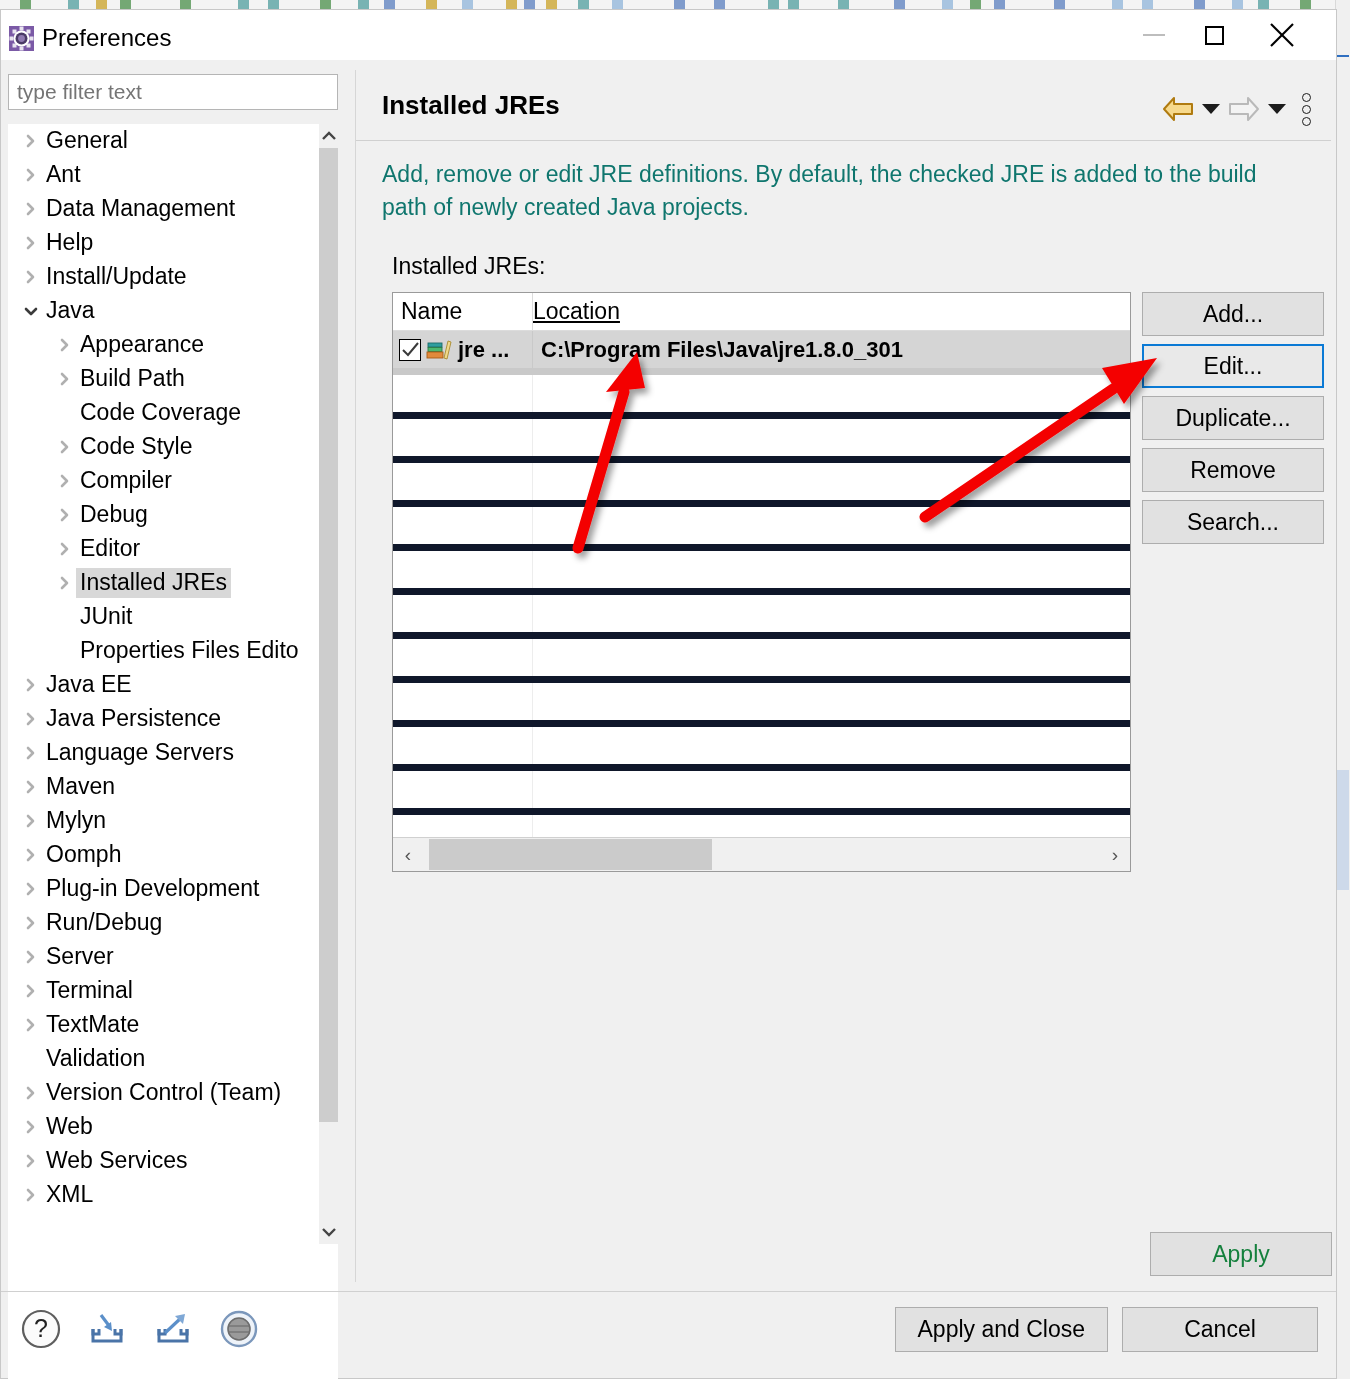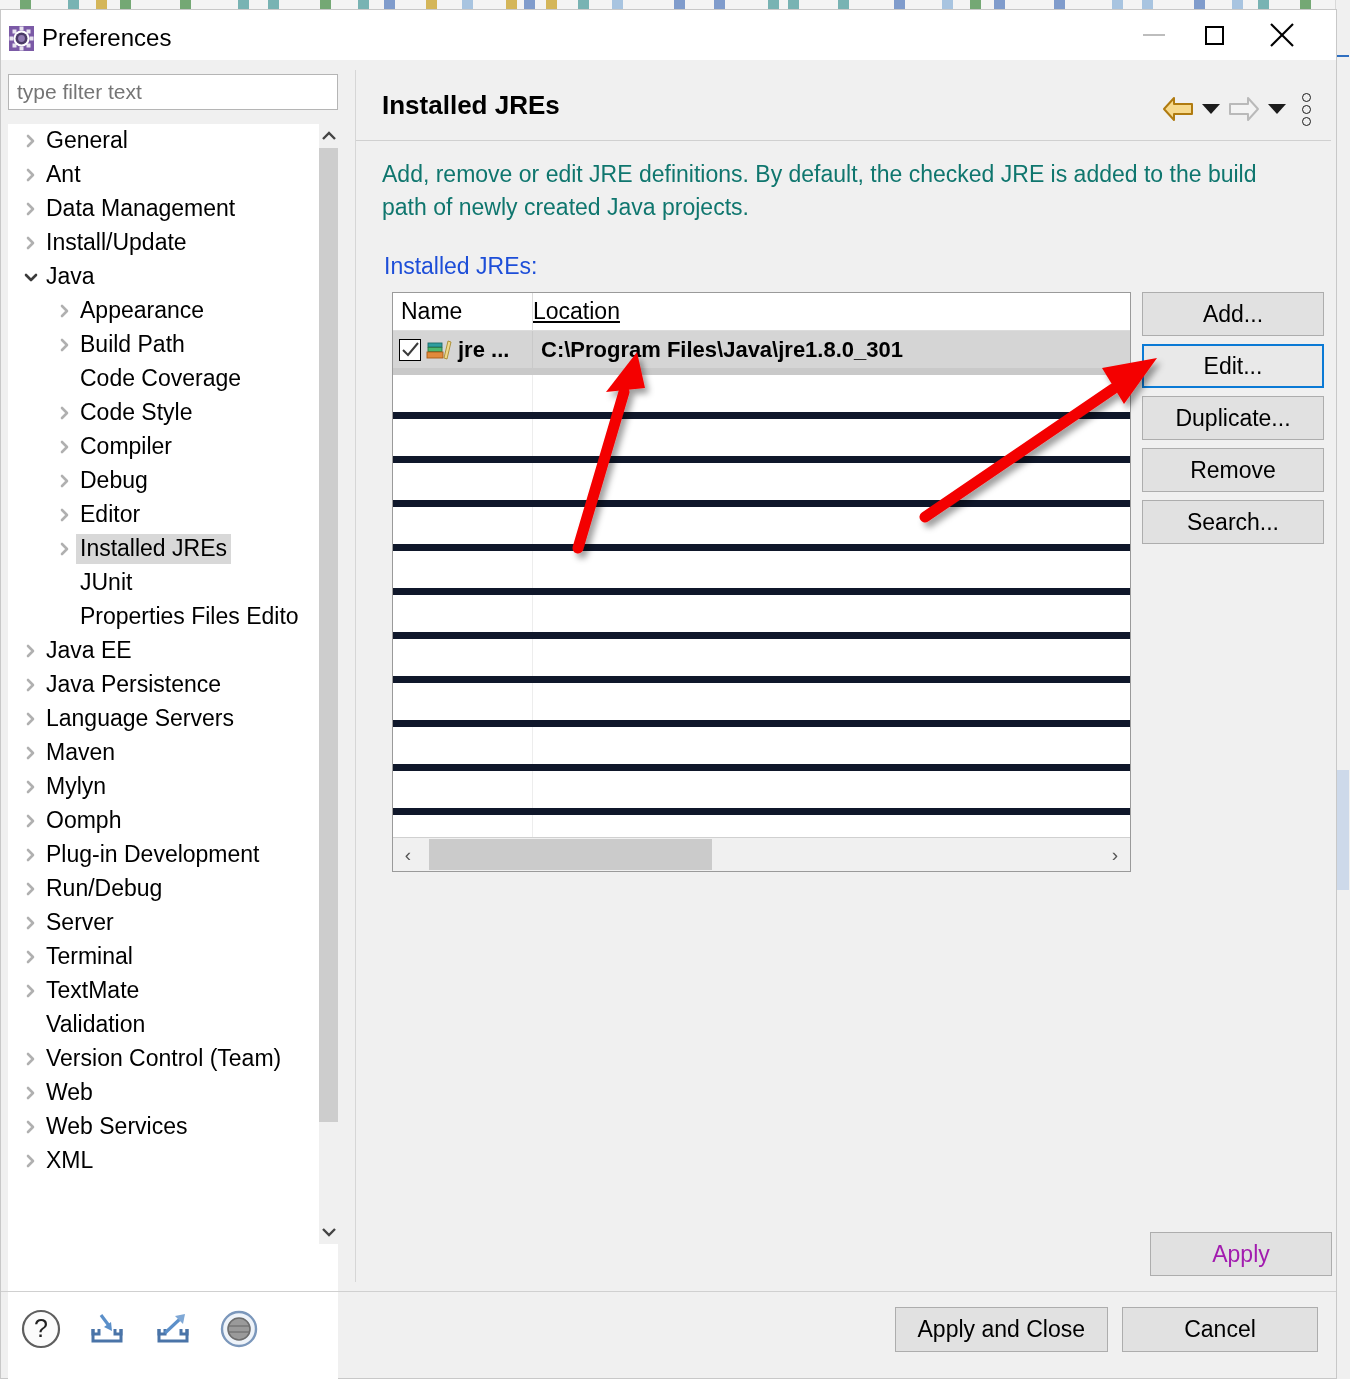--- a/index.html
+++ b/index.html
@@ -443,6 +443,14 @@
                 <polyline points="4,3 9,8 4,13" fill="none" stroke="#b0b0b0" stroke-width="2.6" stroke-linecap="round" stroke-linejoin="round"></polyline>
               </svg>
             </span>
+            <span class="label">Help</span>
+          </div>
+          <div class="tree-item lvl0">
+            <span class="twisty">
+              <svg width="14" height="16" viewBox="0 0 14 16">
+                <polyline points="4,3 9,8 4,13" fill="none" stroke="#b0b0b0" stroke-width="2.6" stroke-linecap="round" stroke-linejoin="round"></polyline>
+              </svg>
+            </span>
             <span class="label">Install/Update</span>
           </div>
           <div class="tree-item lvl0">

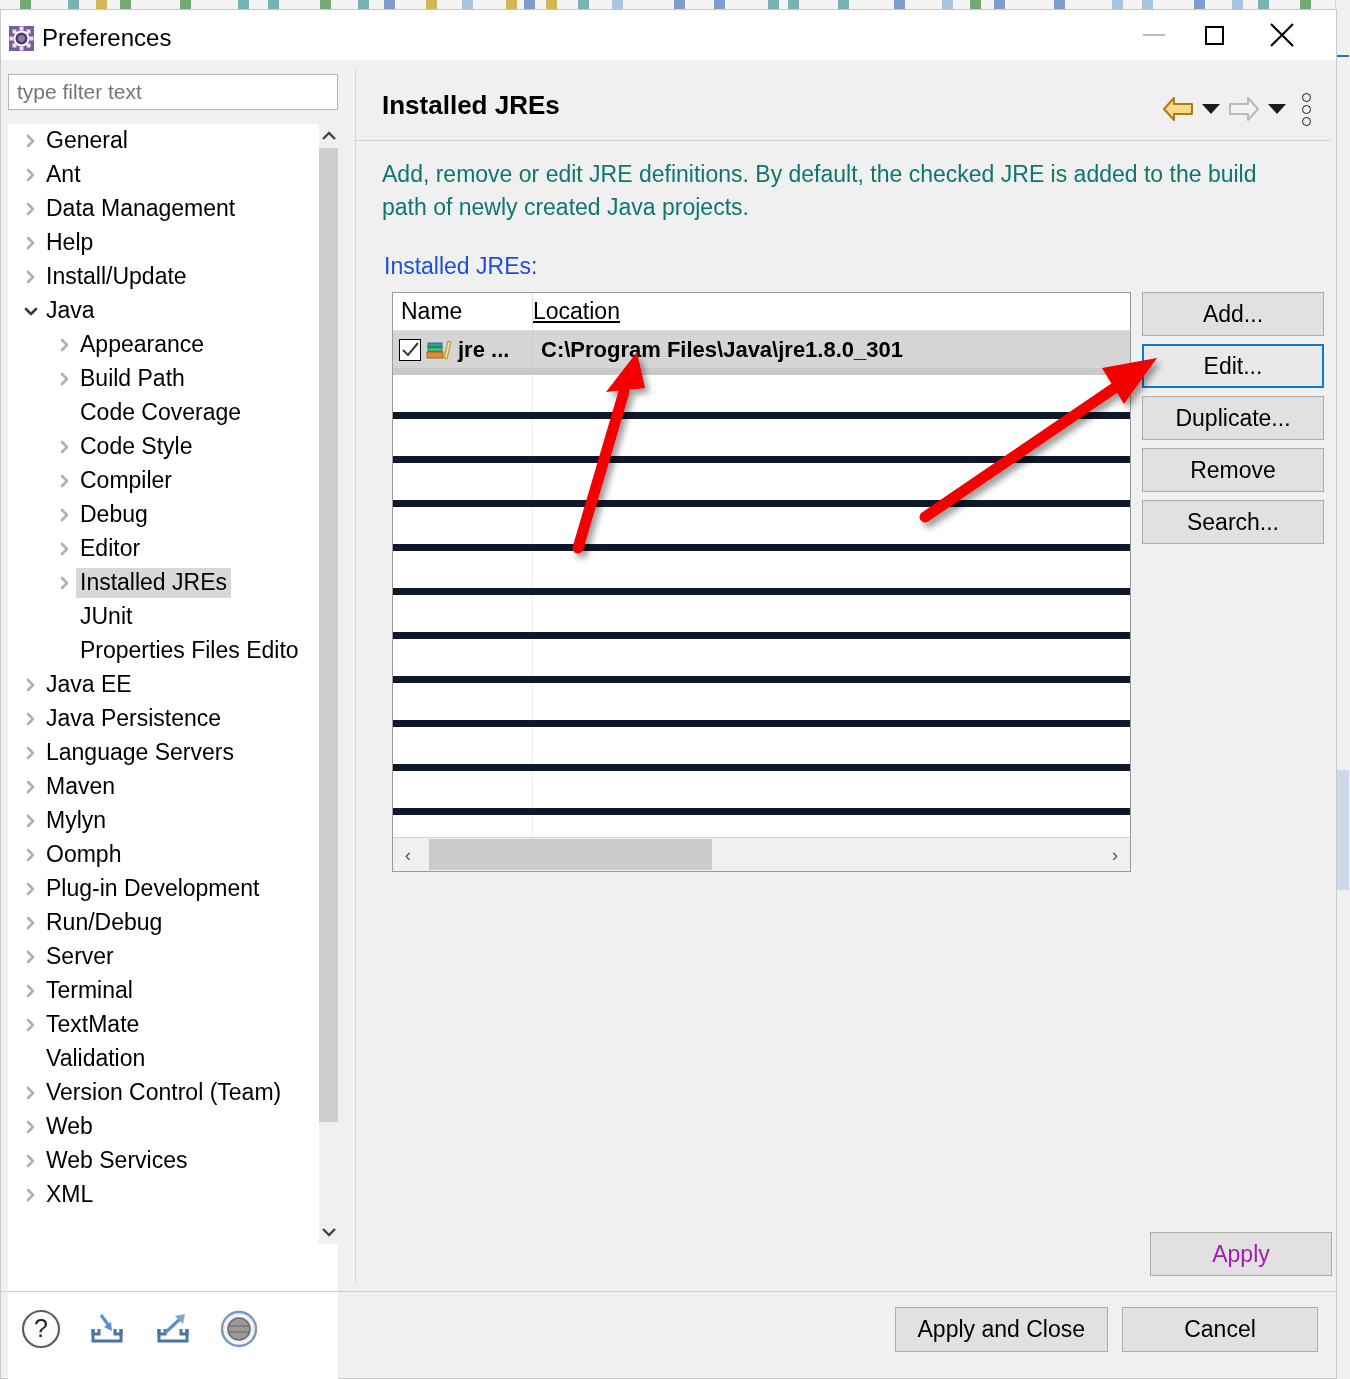--- a/index.html
+++ b/index.html
@@ -195,8 +195,8 @@
     font-size: 23px; color: #0f766e; line-height: 1.42;
   }
   #list-label {
-    position: absolute; left: 28px; top: 183px;
-    font-size: 23px; color: #1d4ed8;
+    position: absolute; left: 36px; top: 183px;
+    font-size: 23px; color: #000000;
   }
 
   

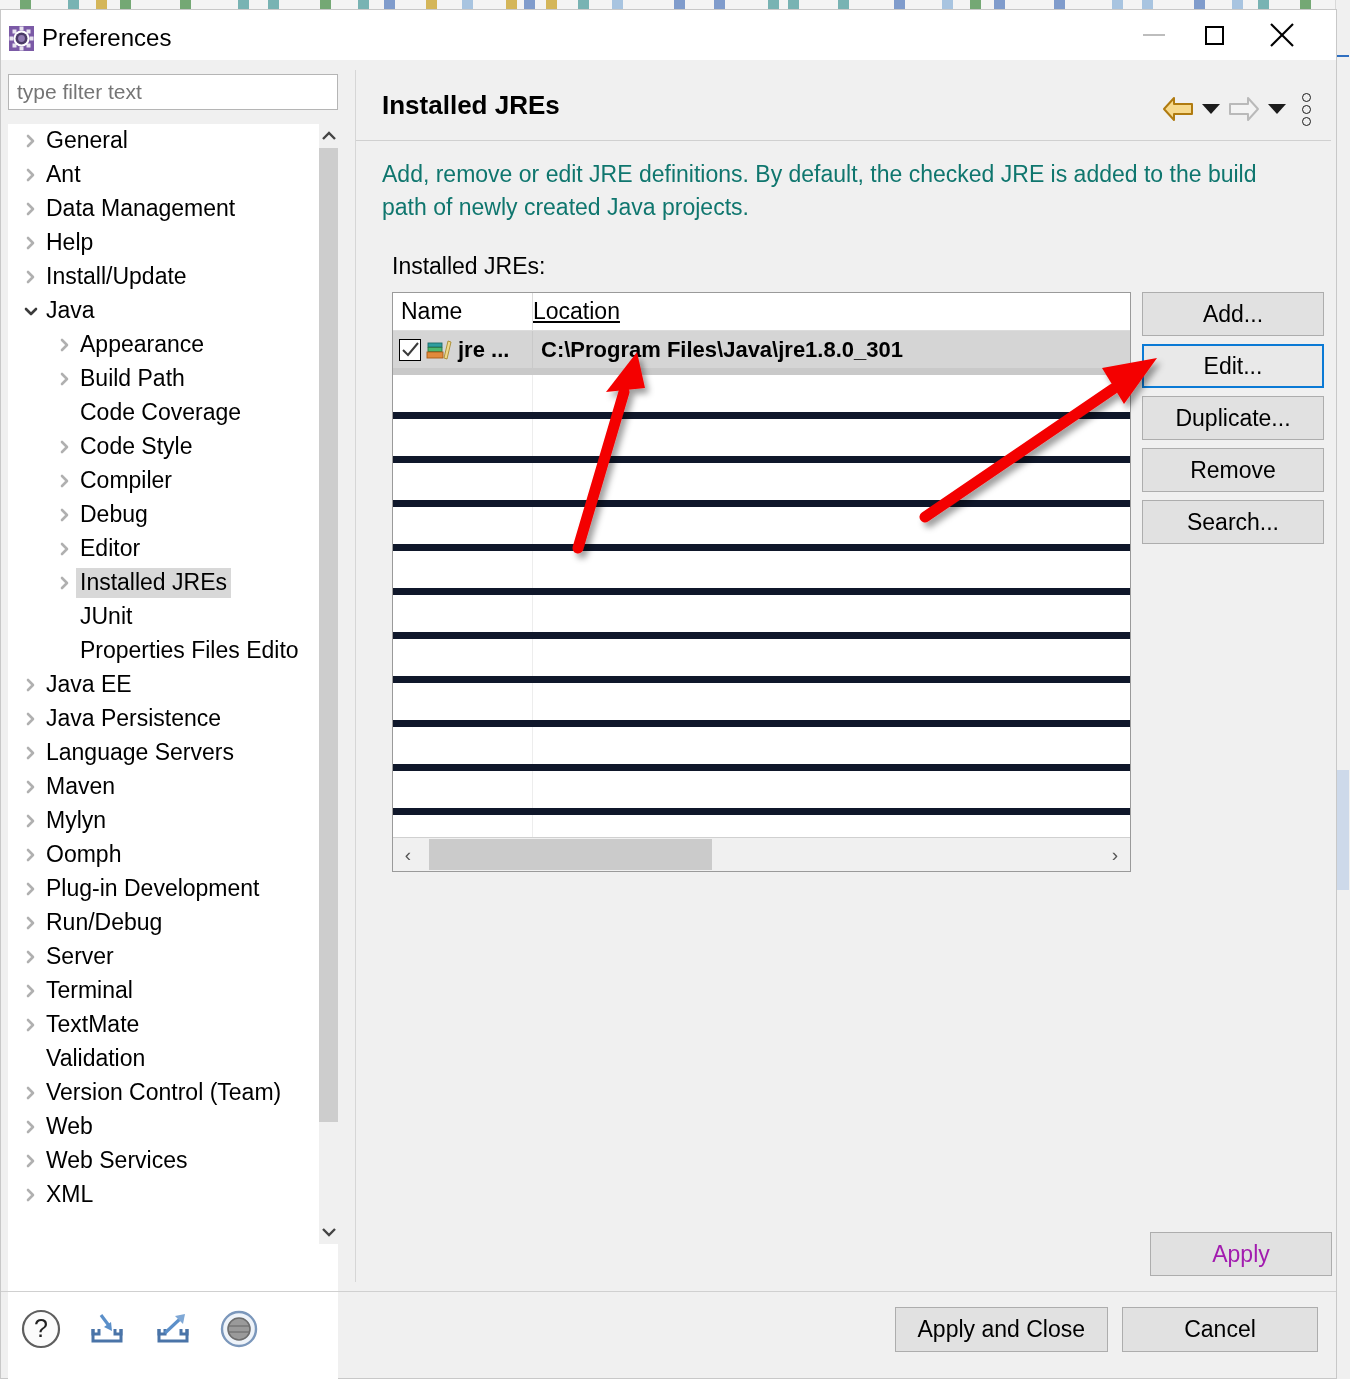--- a/index.html
+++ b/index.html
@@ -294,7 +294,7 @@
     background: #e1e1e1; border: 1px solid #adadad;
     box-sizing: border-box;
     display: flex; align-items: center; justify-content: center;
-    font-size: 23px; color: #a21caf; cursor: default;
+    font-size: 23px; color: #15803d; cursor: default;
   }
 
   

